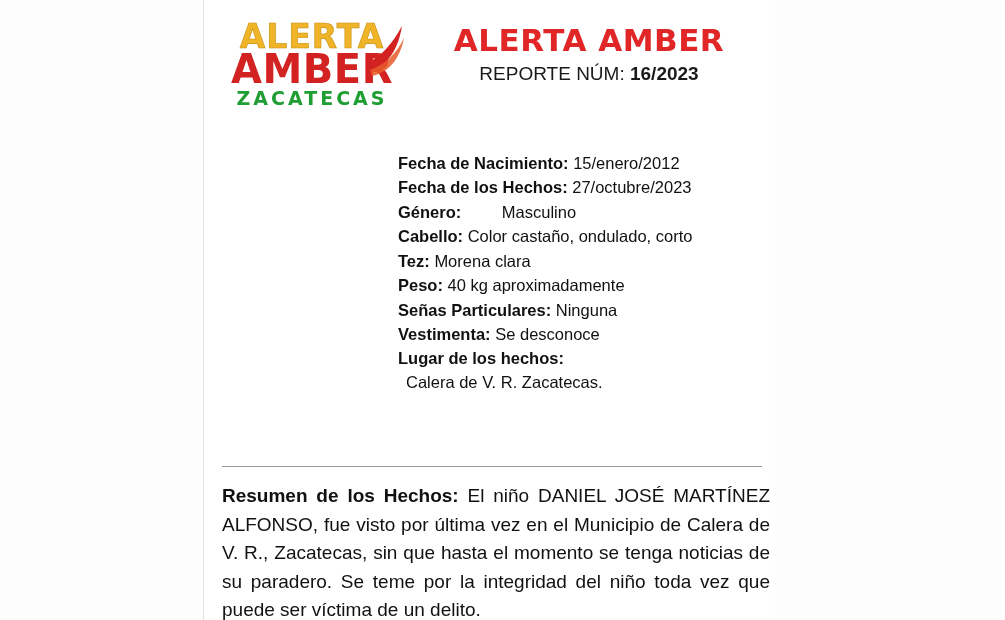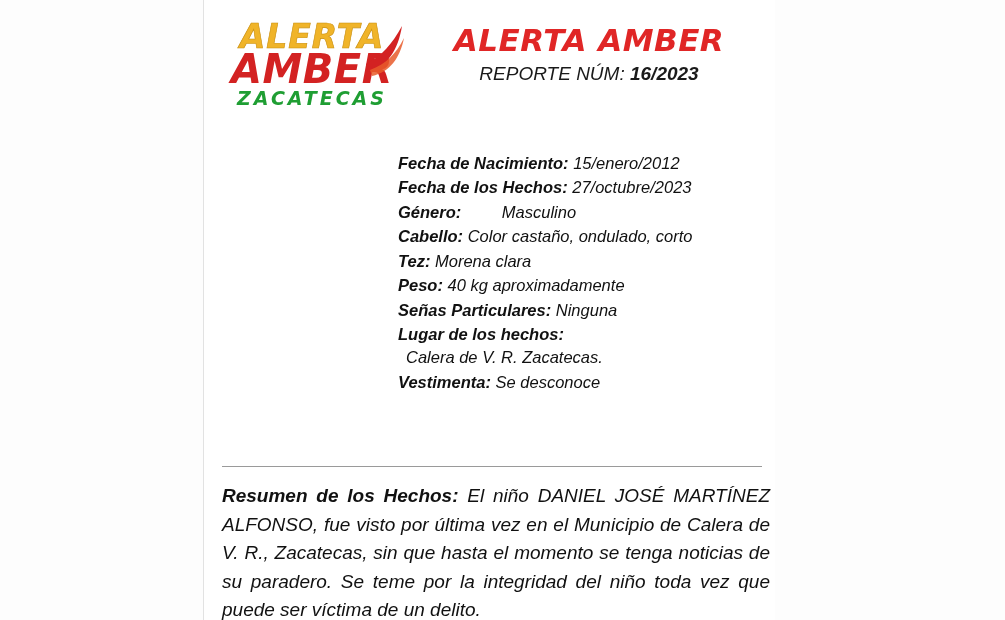--- a/index.html
+++ b/index.html
@@ -18,7 +18,6 @@
     width: 1005px;
     height: 478px;
     background: #0c4a6e;
-    font-style: italic;
   }
   
   .edge-left {

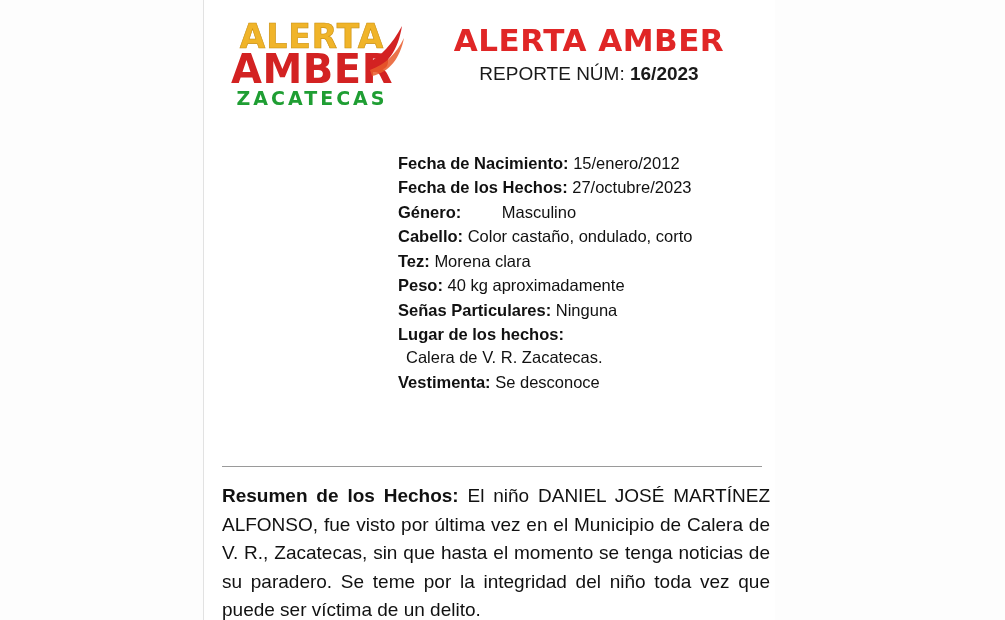--- a/index.html
+++ b/index.html
@@ -310,16 +310,16 @@
         <span class="val">Ninguna</span>
       </div>
 
+      <div class="row">
+        <span class="lbl">Vestimenta:</span>
+        <span class="val">Se desconoce</span>
+      </div>
+
       <div class="row wrap">
         <span class="lbl">Lugar de los hechos:</span>
         <span class="val place-val pad4">Calera de V. R. Zacatecas.</span>
       </div>
 
-      <div class="row">
-        <span class="lbl">Vestimenta:</span>
-        <span class="val">Se desconoce</span>
-      </div>
-
     </div>
 
     <div class="divider"></div>

